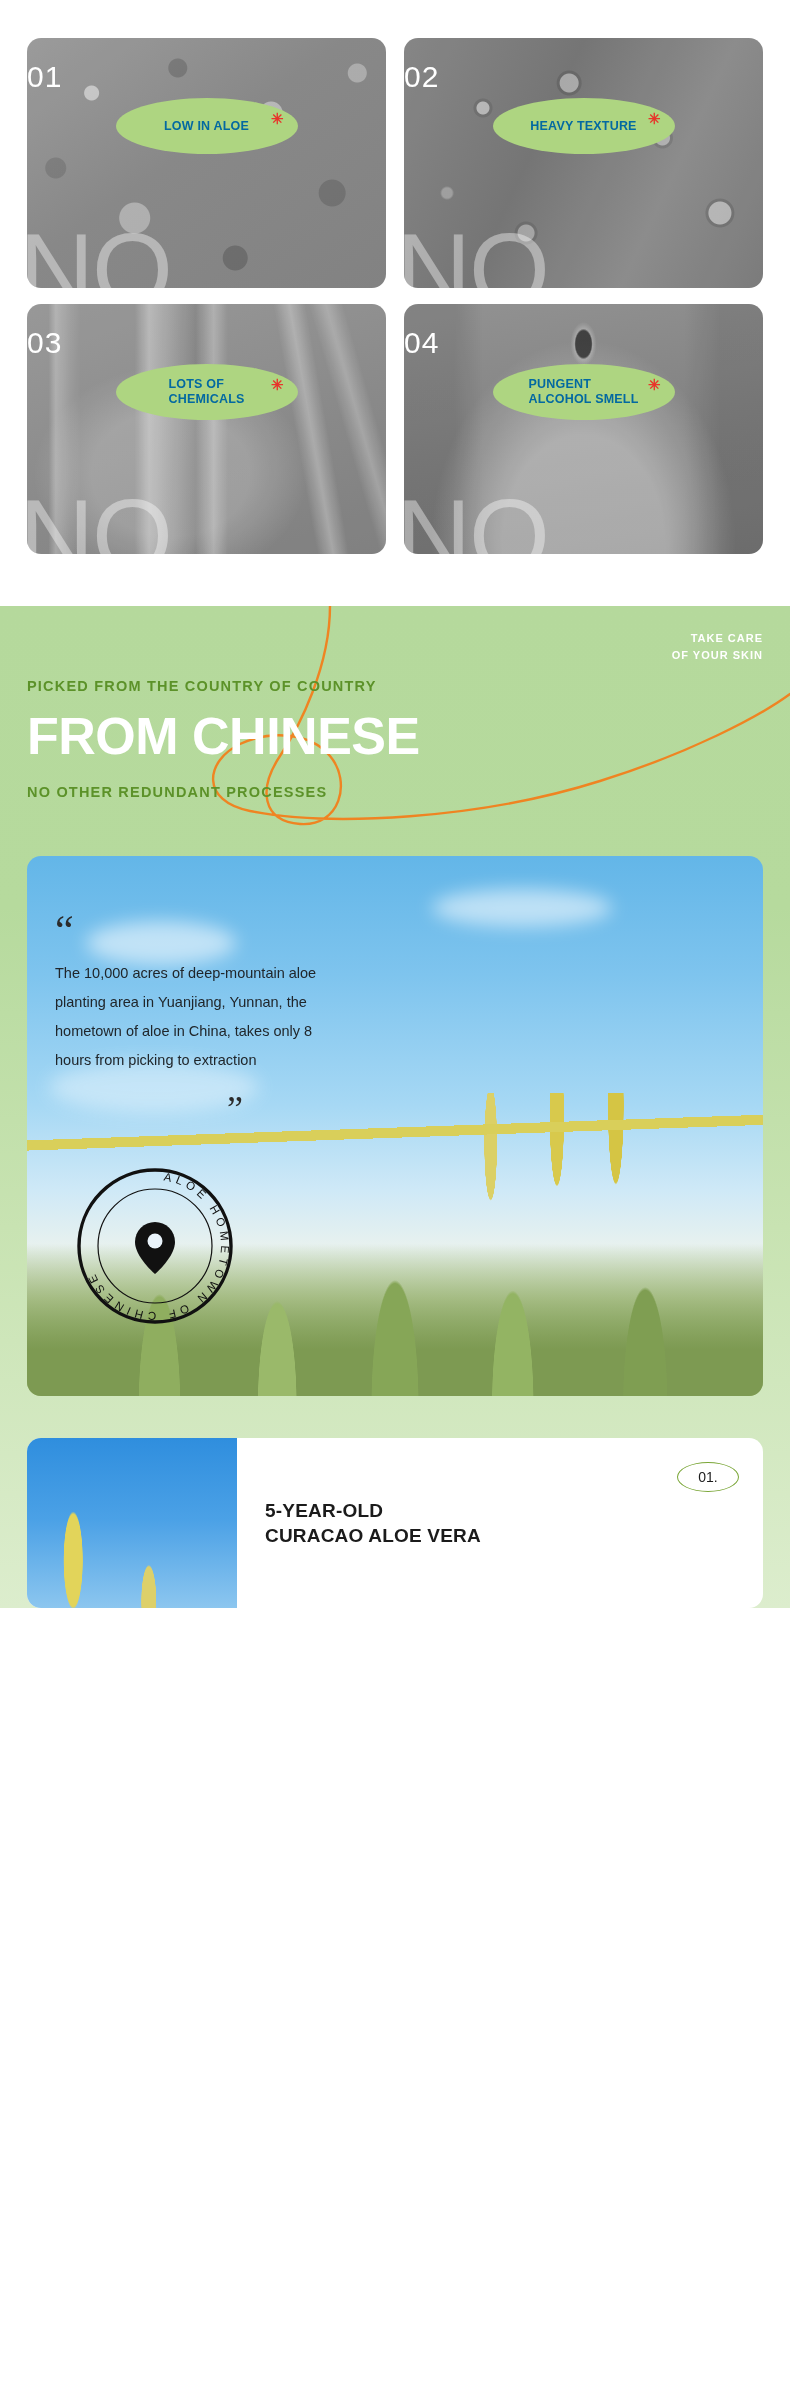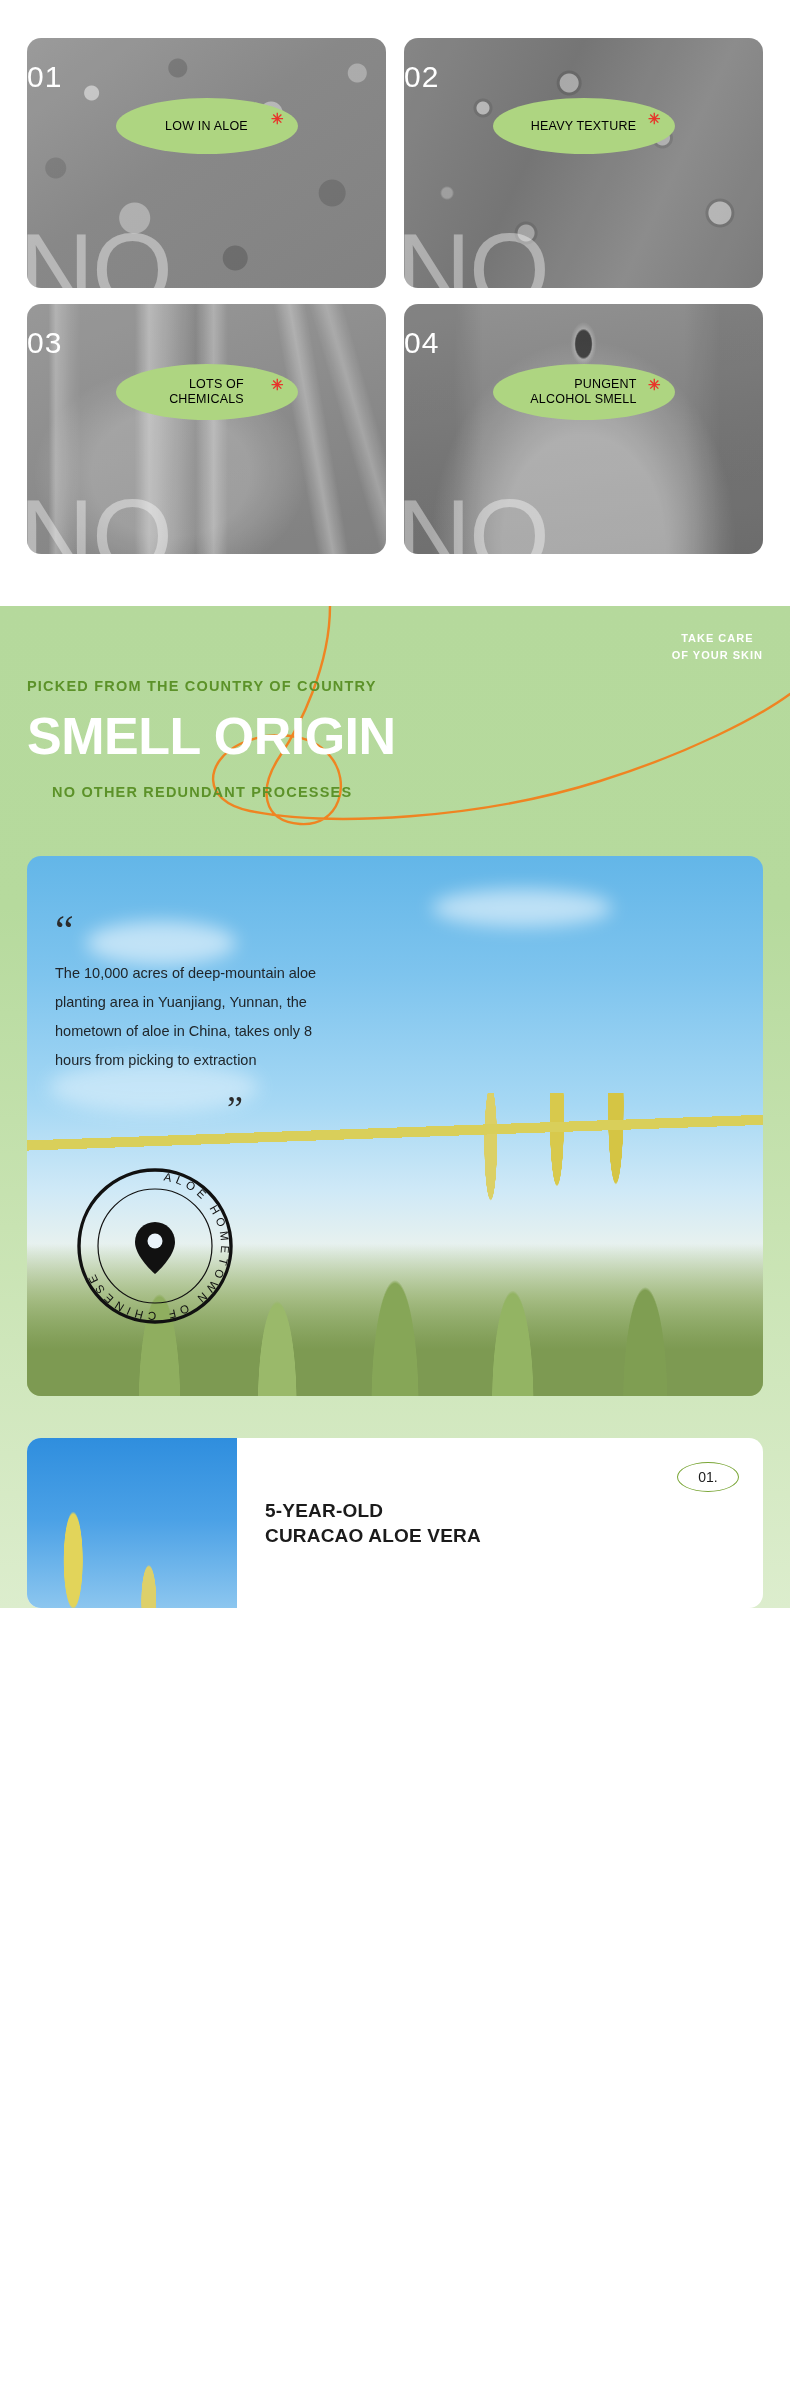--- a/index.html
+++ b/index.html
@@ -119,11 +119,11 @@
     padding: 0 10px;
   }
   .no-card .pill .pill-text {
-    color: #000000;
+    color: #0369a1;
     font-size: 12.5px;
-    font-weight: 400;
+    font-weight: 700;
     line-height: 1.2;
-    text-align: right;
+    text-align: left;
     letter-spacing: .2px;
   }
   .no-card .pill .aster {

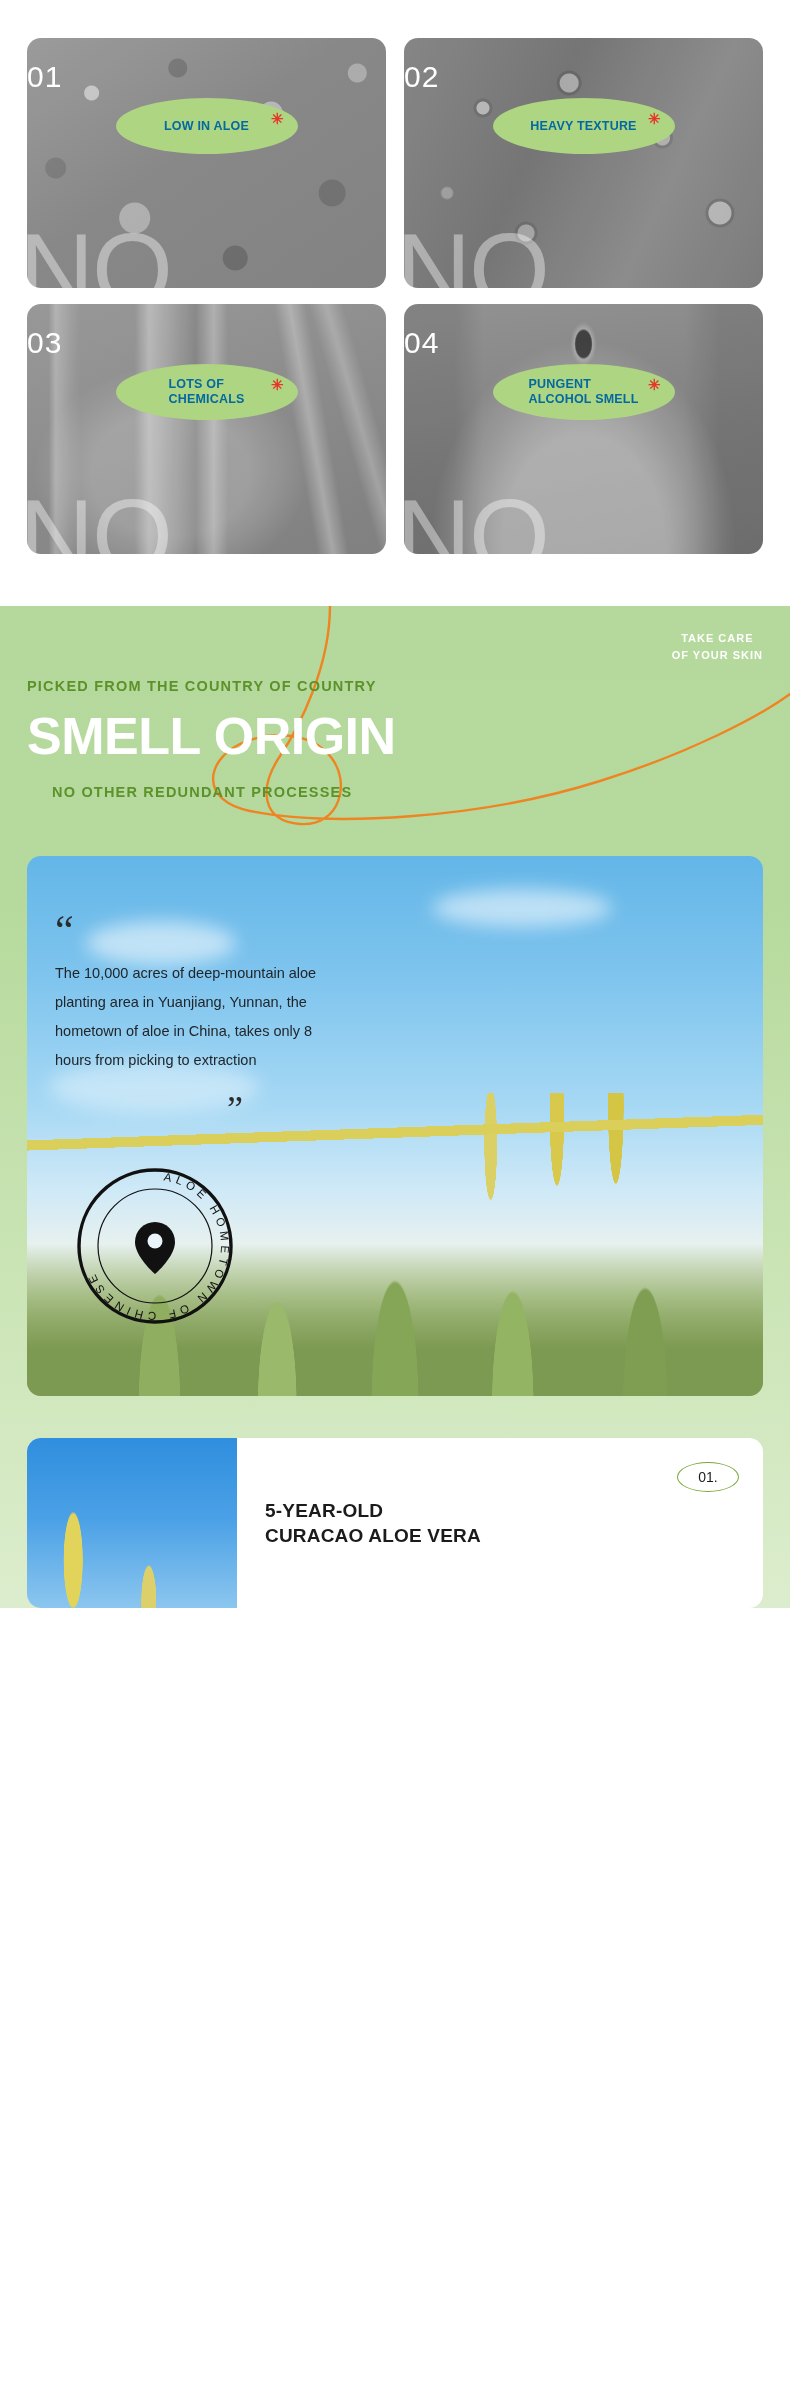--- a/index.html
+++ b/index.html
@@ -179,7 +179,7 @@
     position: absolute;
     right: 27px;
     top: 24px;
-    text-align: center;
+    text-align: right;
     color: #ffffff;
     font-size: 11px;
     font-weight: 700;

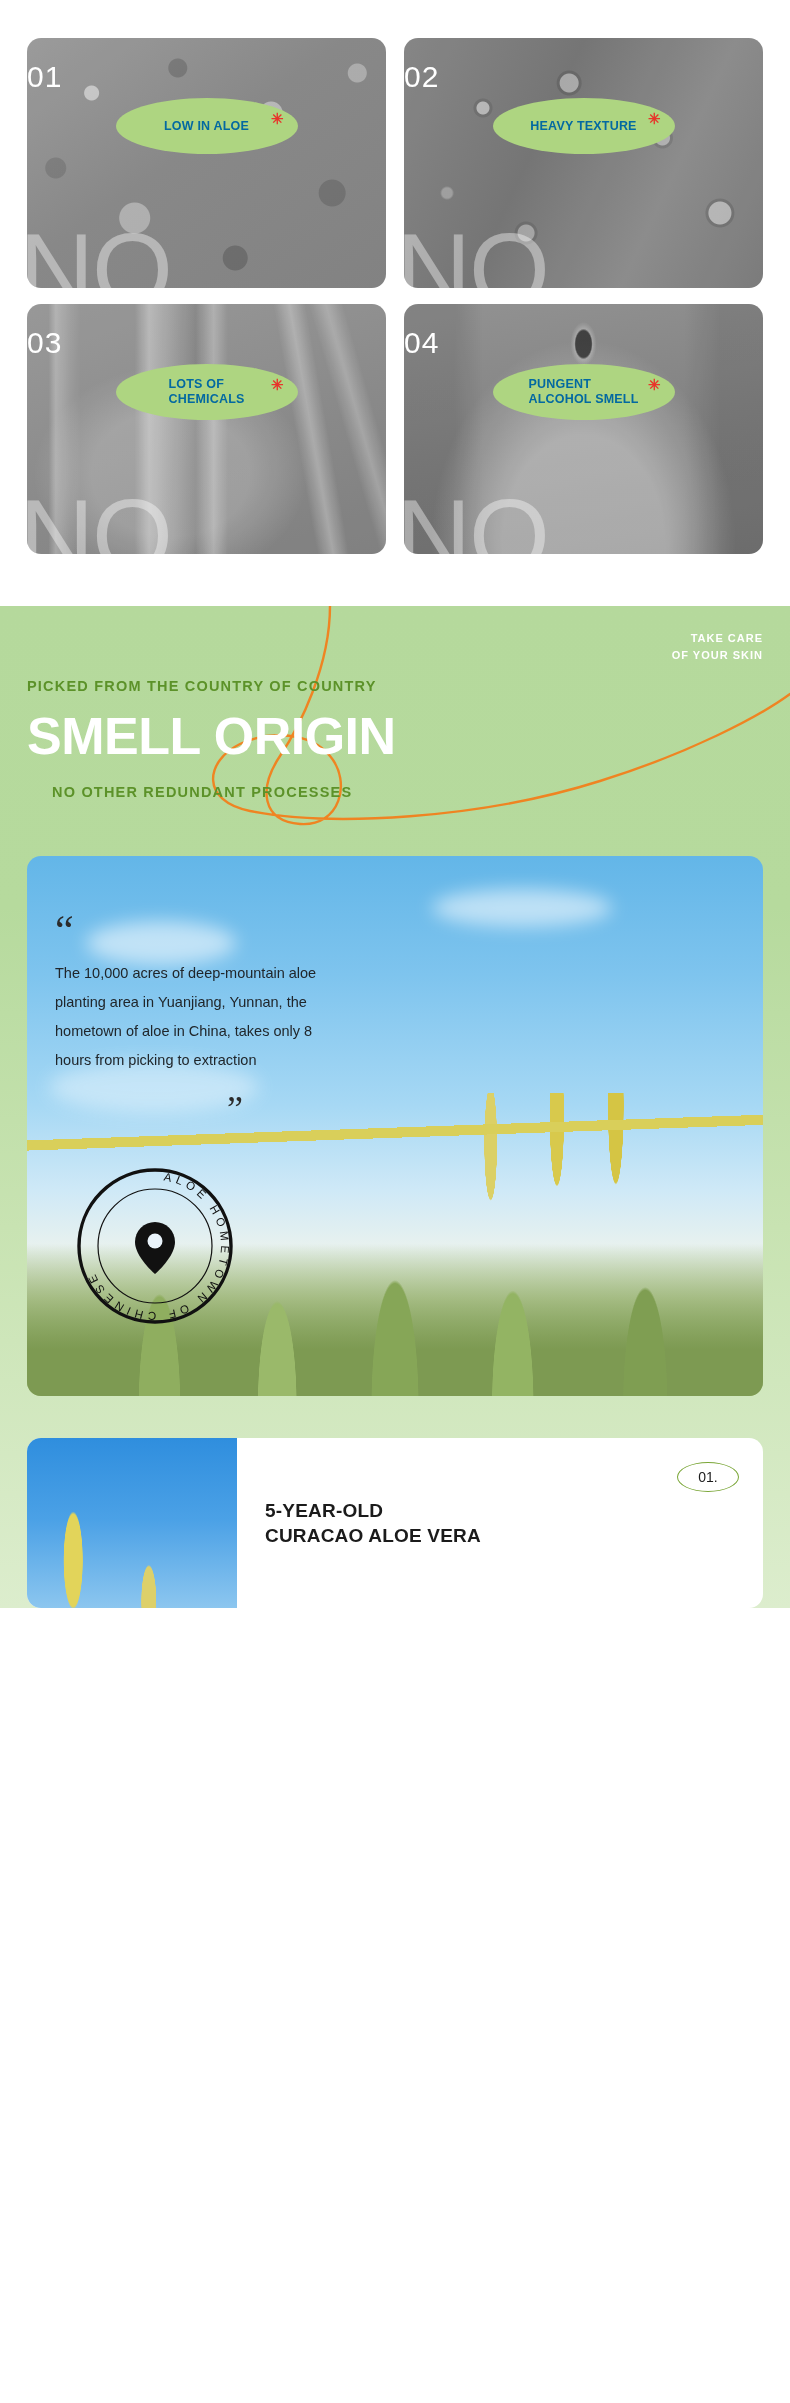--- a/index.html
+++ b/index.html
@@ -380,7 +380,7 @@
     <div class="hero-inner">
       <div class="eyebrow">PICKED FROM THE COUNTRY OF COUNTRY</div>
       <h1>
-        <span>SMELL ORIGIN</span>
+        <span>FROM CHINESE</span>
       </h1>
       <div class="subline">NO OTHER REDUNDANT PROCESSES</div>
     </div>

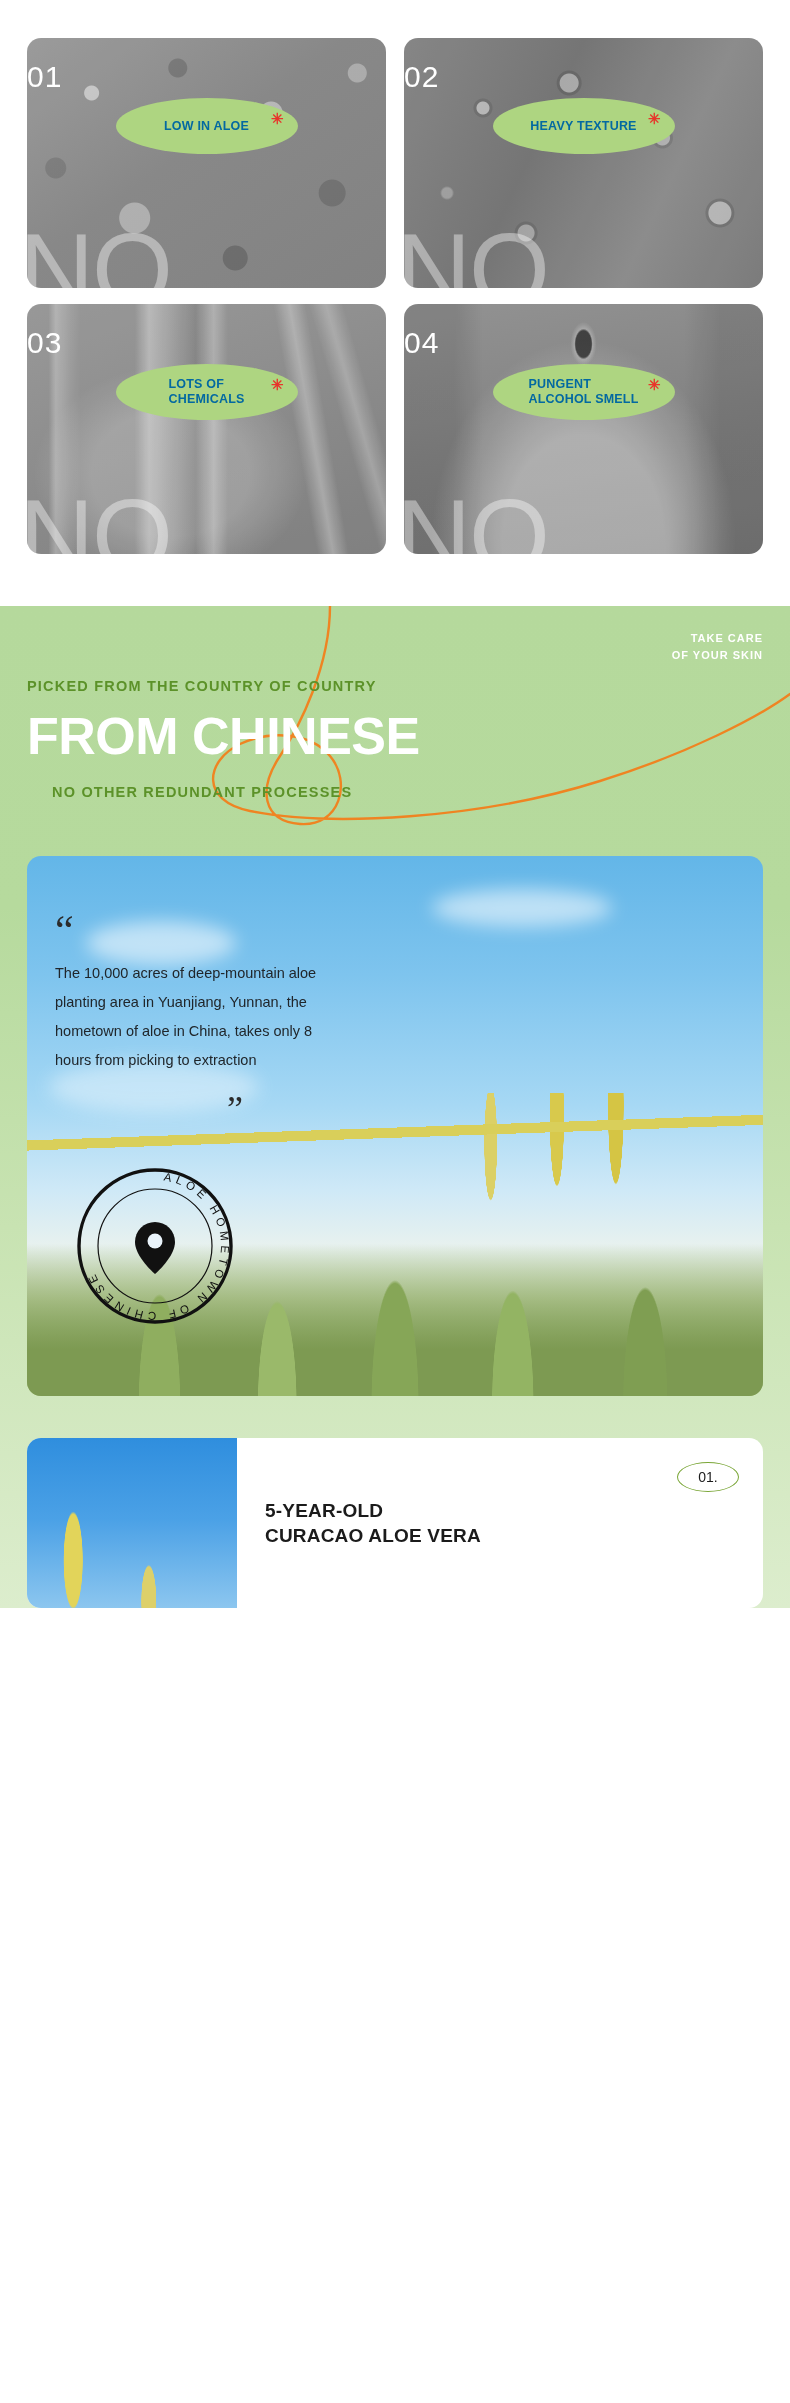--- a/index.html
+++ b/index.html
@@ -173,7 +173,6 @@
     font-weight: 700;
     letter-spacing: 1.2px;
     margin-top: 20px;
-    margin-left: 25px;
   }
   .hero .take-care {
     position: absolute;

